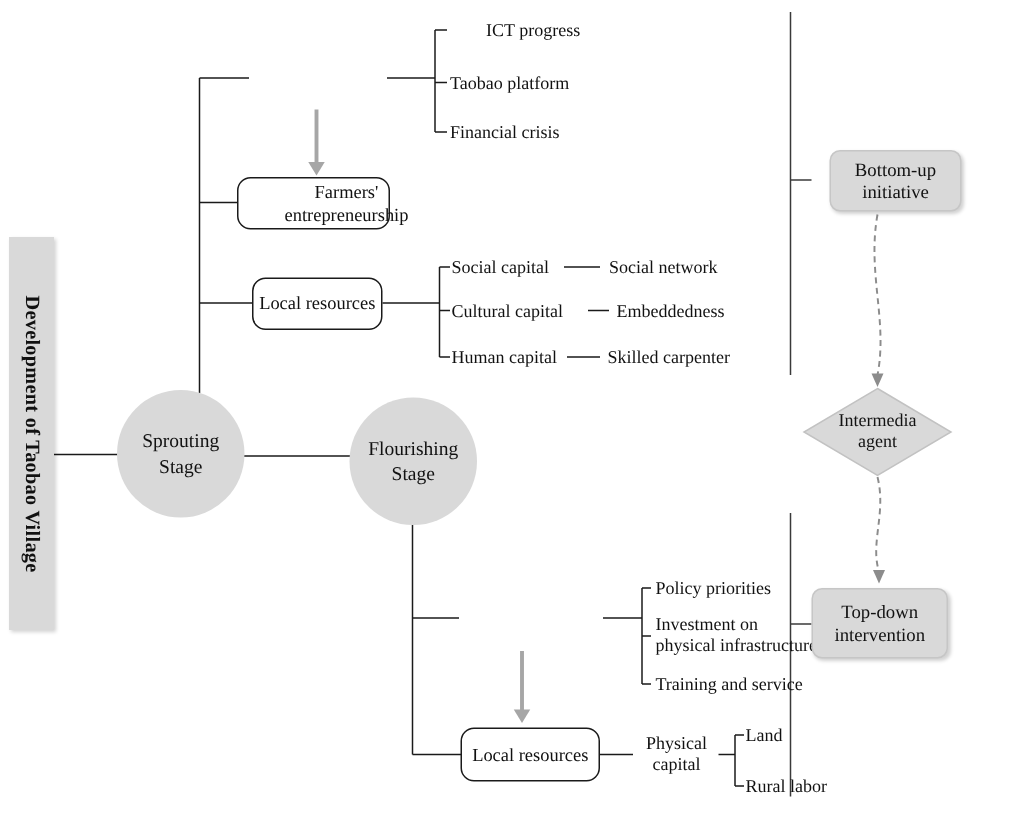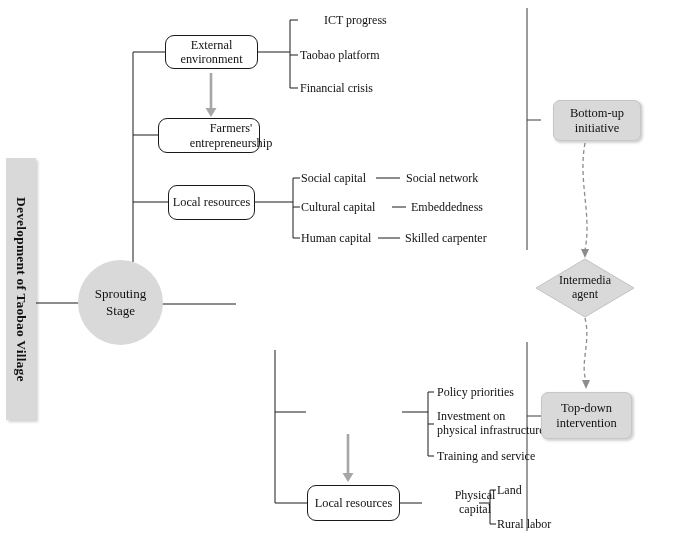--- a/index.html
+++ b/index.html
@@ -96,7 +96,6 @@
     <span style="display:inline-block; width:66px;">Sprouting Stage</span>
   </div>
 
-  <div class="node white-box" style="left:165px; top:35px; width:93px; height:34px;">External environment</div>
   <div class="node white-box" style="left:158px; top:118px; width:102px; height:35px;padding-left:44px;">Farmers' entrepreneurship</div>
   <div class="node white-box" style="left:168px; top:185px; width:87px; height:35px;">Local resources</div>
 

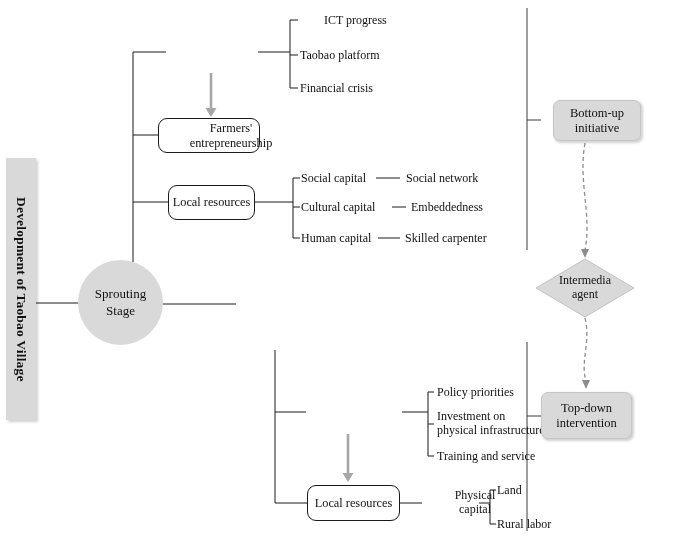--- a/index.html
+++ b/index.html
@@ -95,6 +95,9 @@
   <div class="node circle" style="left:78px; top:260px; width:85px; height:85px;">
     <span style="display:inline-block; width:66px;">Sprouting Stage</span>
   </div>
+  <div class="node circle" style="left:233px; top:265px; width:85px; height:85px;">
+    <span style="display:inline-block; width:70px;">Flourishing Stage</span>
+  </div>
 
   <div class="node white-box" style="left:158px; top:118px; width:102px; height:35px;padding-left:44px;">Farmers' entrepreneurship</div>
   <div class="node white-box" style="left:168px; top:185px; width:87px; height:35px;">Local resources</div>

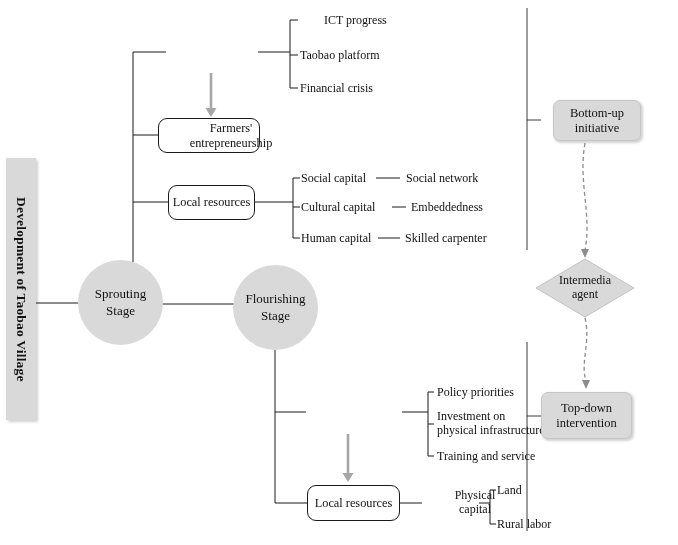--- a/index.html
+++ b/index.html
@@ -30,7 +30,7 @@
     box-shadow:1.5px 1.5px 2.5px rgba(0,0,0,0.18);
   }
   .label { position:absolute; font-size:12px; line-height:1.2; white-space:nowrap; }
-  .label.wrap { white-space:normal;margin-left:24px; }
+  .label.wrap { white-space:normal; }
   .label.preline { white-space:pre-line; }
   .diamond-text { position:absolute; font-size:12px; line-height:1.15; text-align:center; }
 </style>

